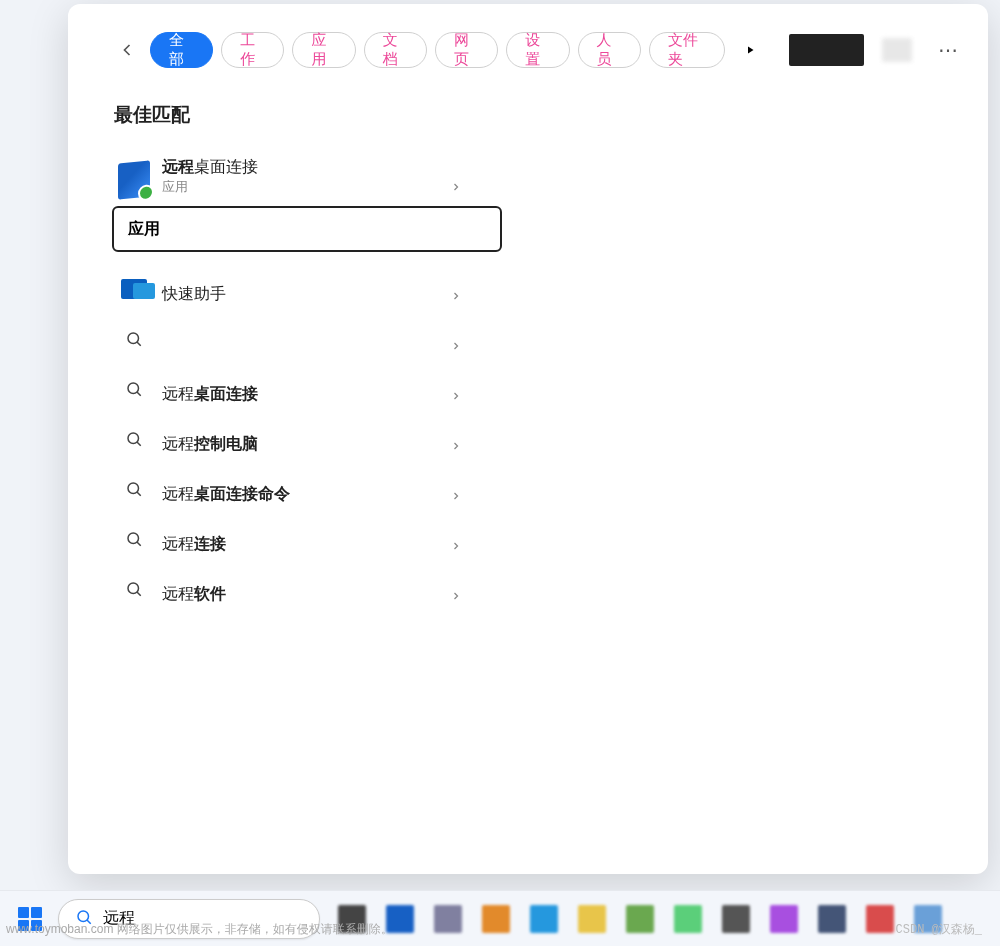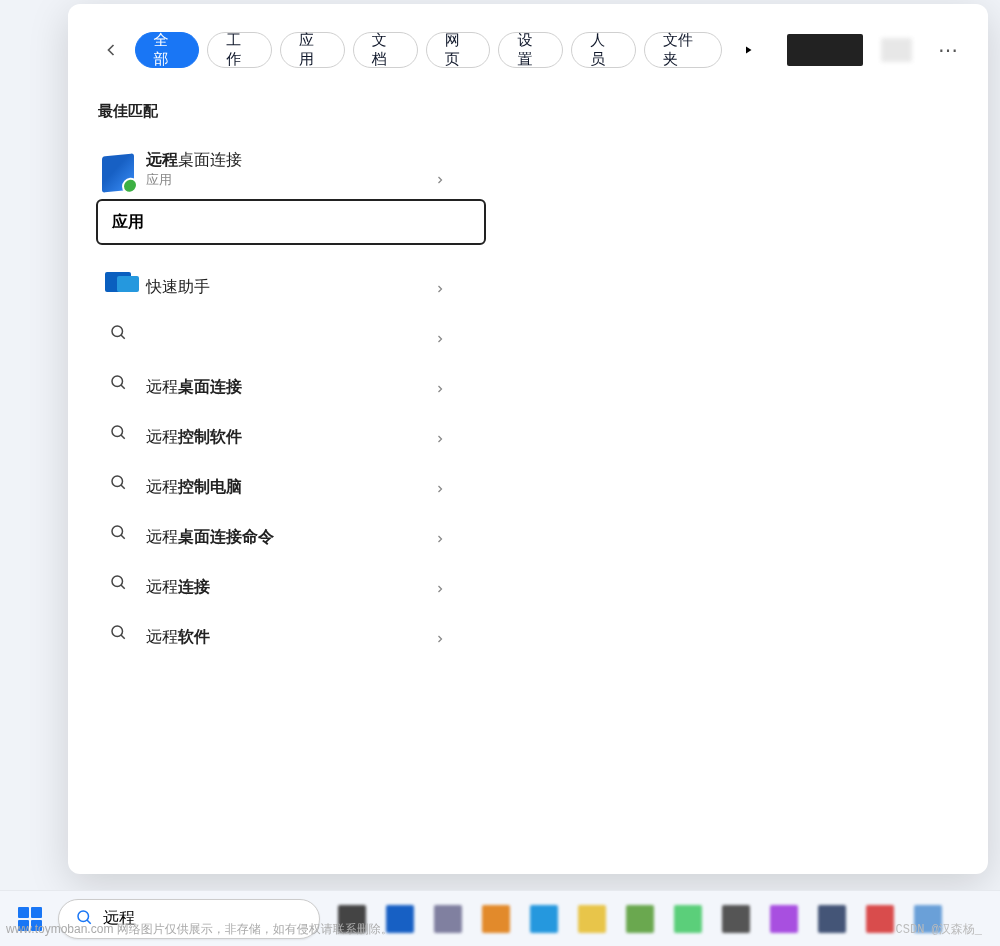--- a/index.html
+++ b/index.html
@@ -20,7 +20,7 @@
     background: #ffffff;
     border-radius: 12px;
     box-shadow: 0 10px 40px rgba(0,0,0,0.15);
-    padding: 20px 28px 10px 28px;
+    padding: 20px 28px 10px 44px;
   }
   .header-row {
     display: flex;

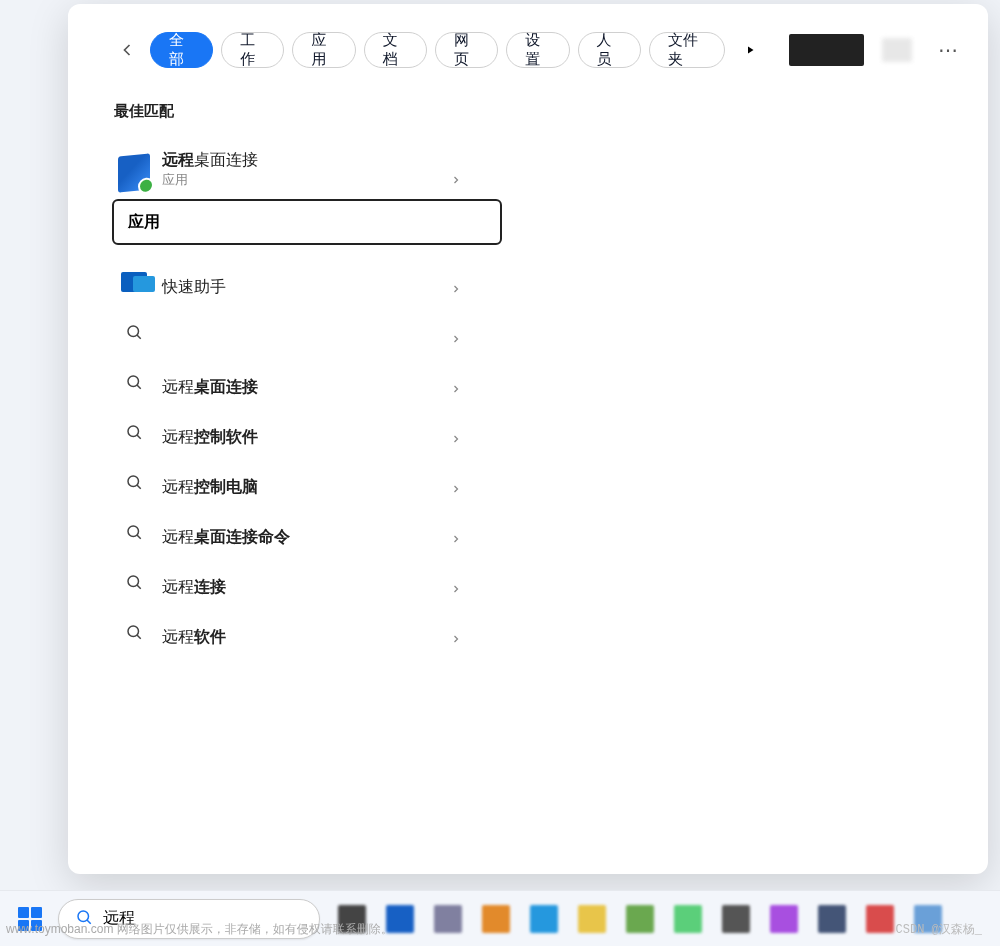--- a/index.html
+++ b/index.html
@@ -41,7 +41,7 @@
     display: flex;
     align-items: center;
     font-size: 15px;
-    color: #0f172a;
+    color: #ec4899;
     background: #fff;
     cursor: pointer;
   }

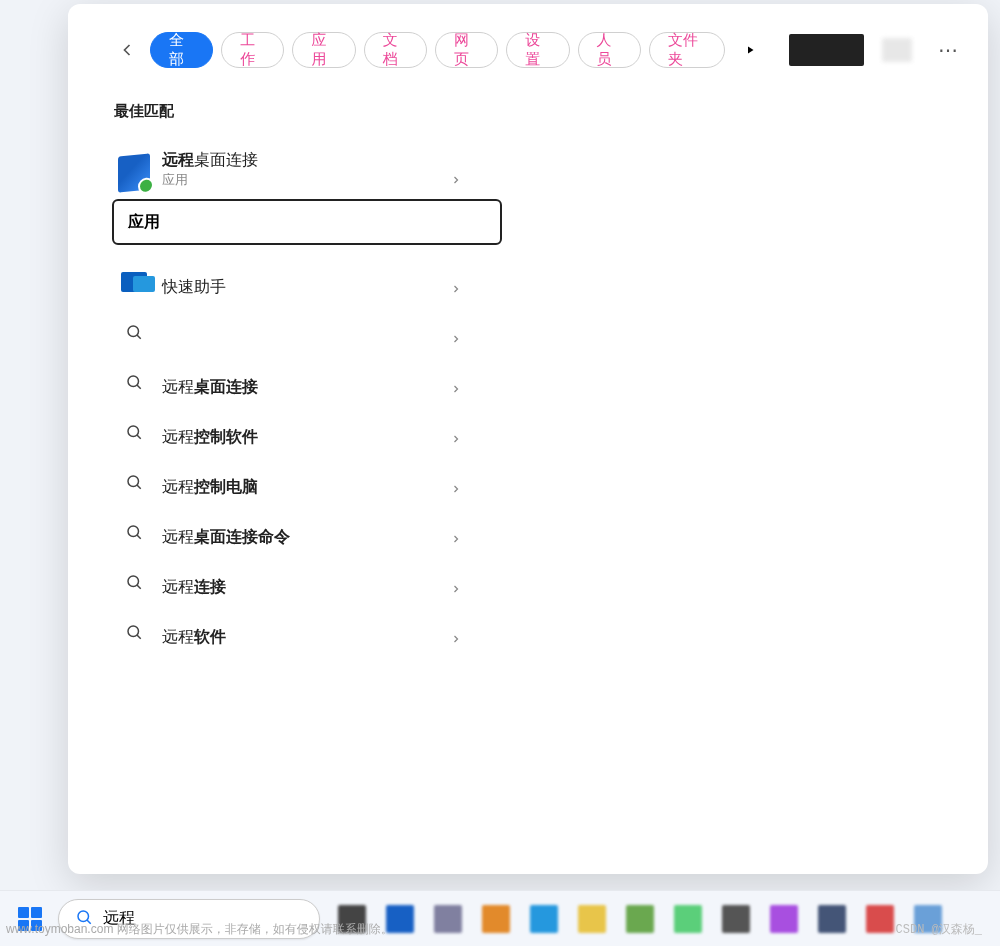--- a/index.html
+++ b/index.html
@@ -76,7 +76,7 @@
     letter-spacing: 2px;
   }
   .section-title {
-    font-size: 15px;
+    font-size: 19px;
     font-weight: 600;
     color: #222;
     margin: 26px 0 12px 2px;

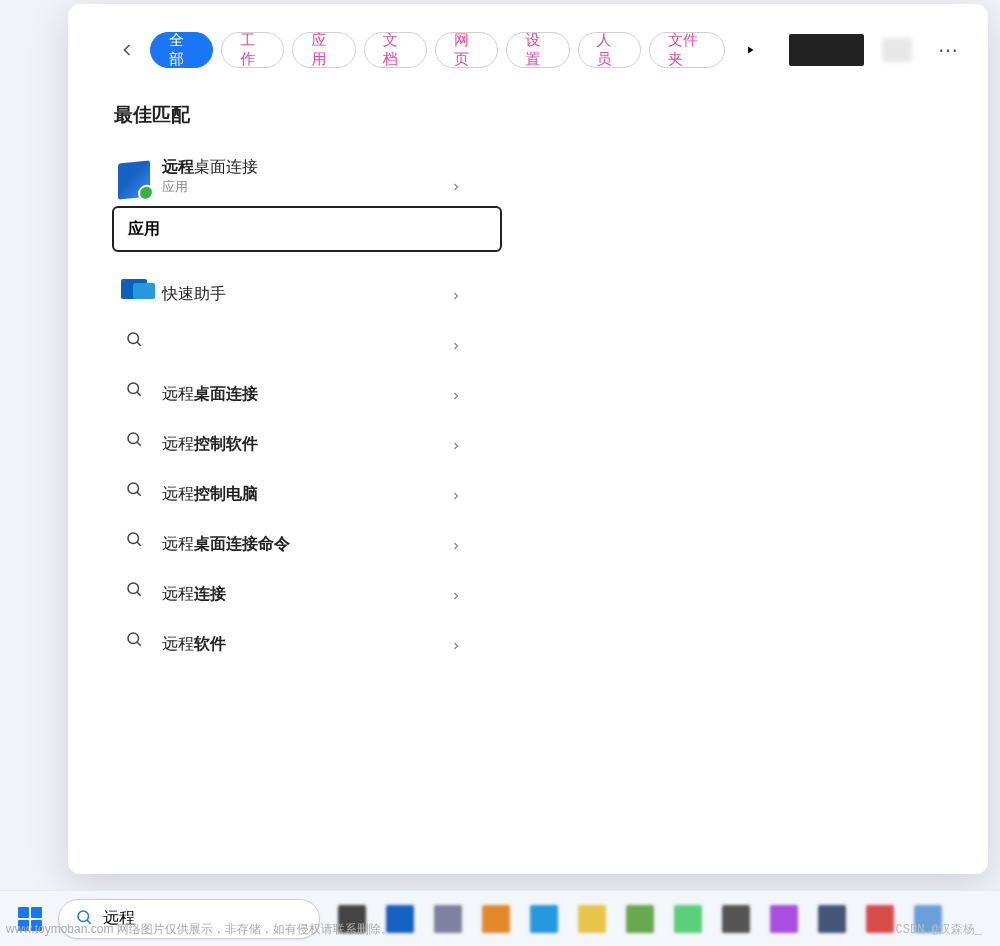--- a/index.html
+++ b/index.html
@@ -319,22 +319,6 @@
     </div>
     <div class="result-line">
       <span>远程</span><span class="bold">桌面连接</span><span class="gray"></span>
-    </div>
-    <div class="chev">
-      <svg viewBox="0 0 24 24" width="12" height="12" fill="none" stroke="currentColor" stroke-width="2.5">
-              <path d="M9 6l6 6-6 6"></path>
-            </svg>
-    </div>
-        </div>
-        <div class="result-row" style="height: 50px;">
-    <div class="result-icon search-glyph">
-      <svg viewBox="0 0 24 24" fill="none" stroke="#444" stroke-width="2">
-              <circle cx="11" cy="11" r="7"></circle>
-              <path d="M21 21l-5-5"></path>
-            </svg>
-    </div>
-    <div class="result-line">
-      <span>远程</span><span class="bold">控制软件</span><span class="gray"></span>
     </div>
     <div class="chev">
       <svg viewBox="0 0 24 24" width="12" height="12" fill="none" stroke="currentColor" stroke-width="2.5">

